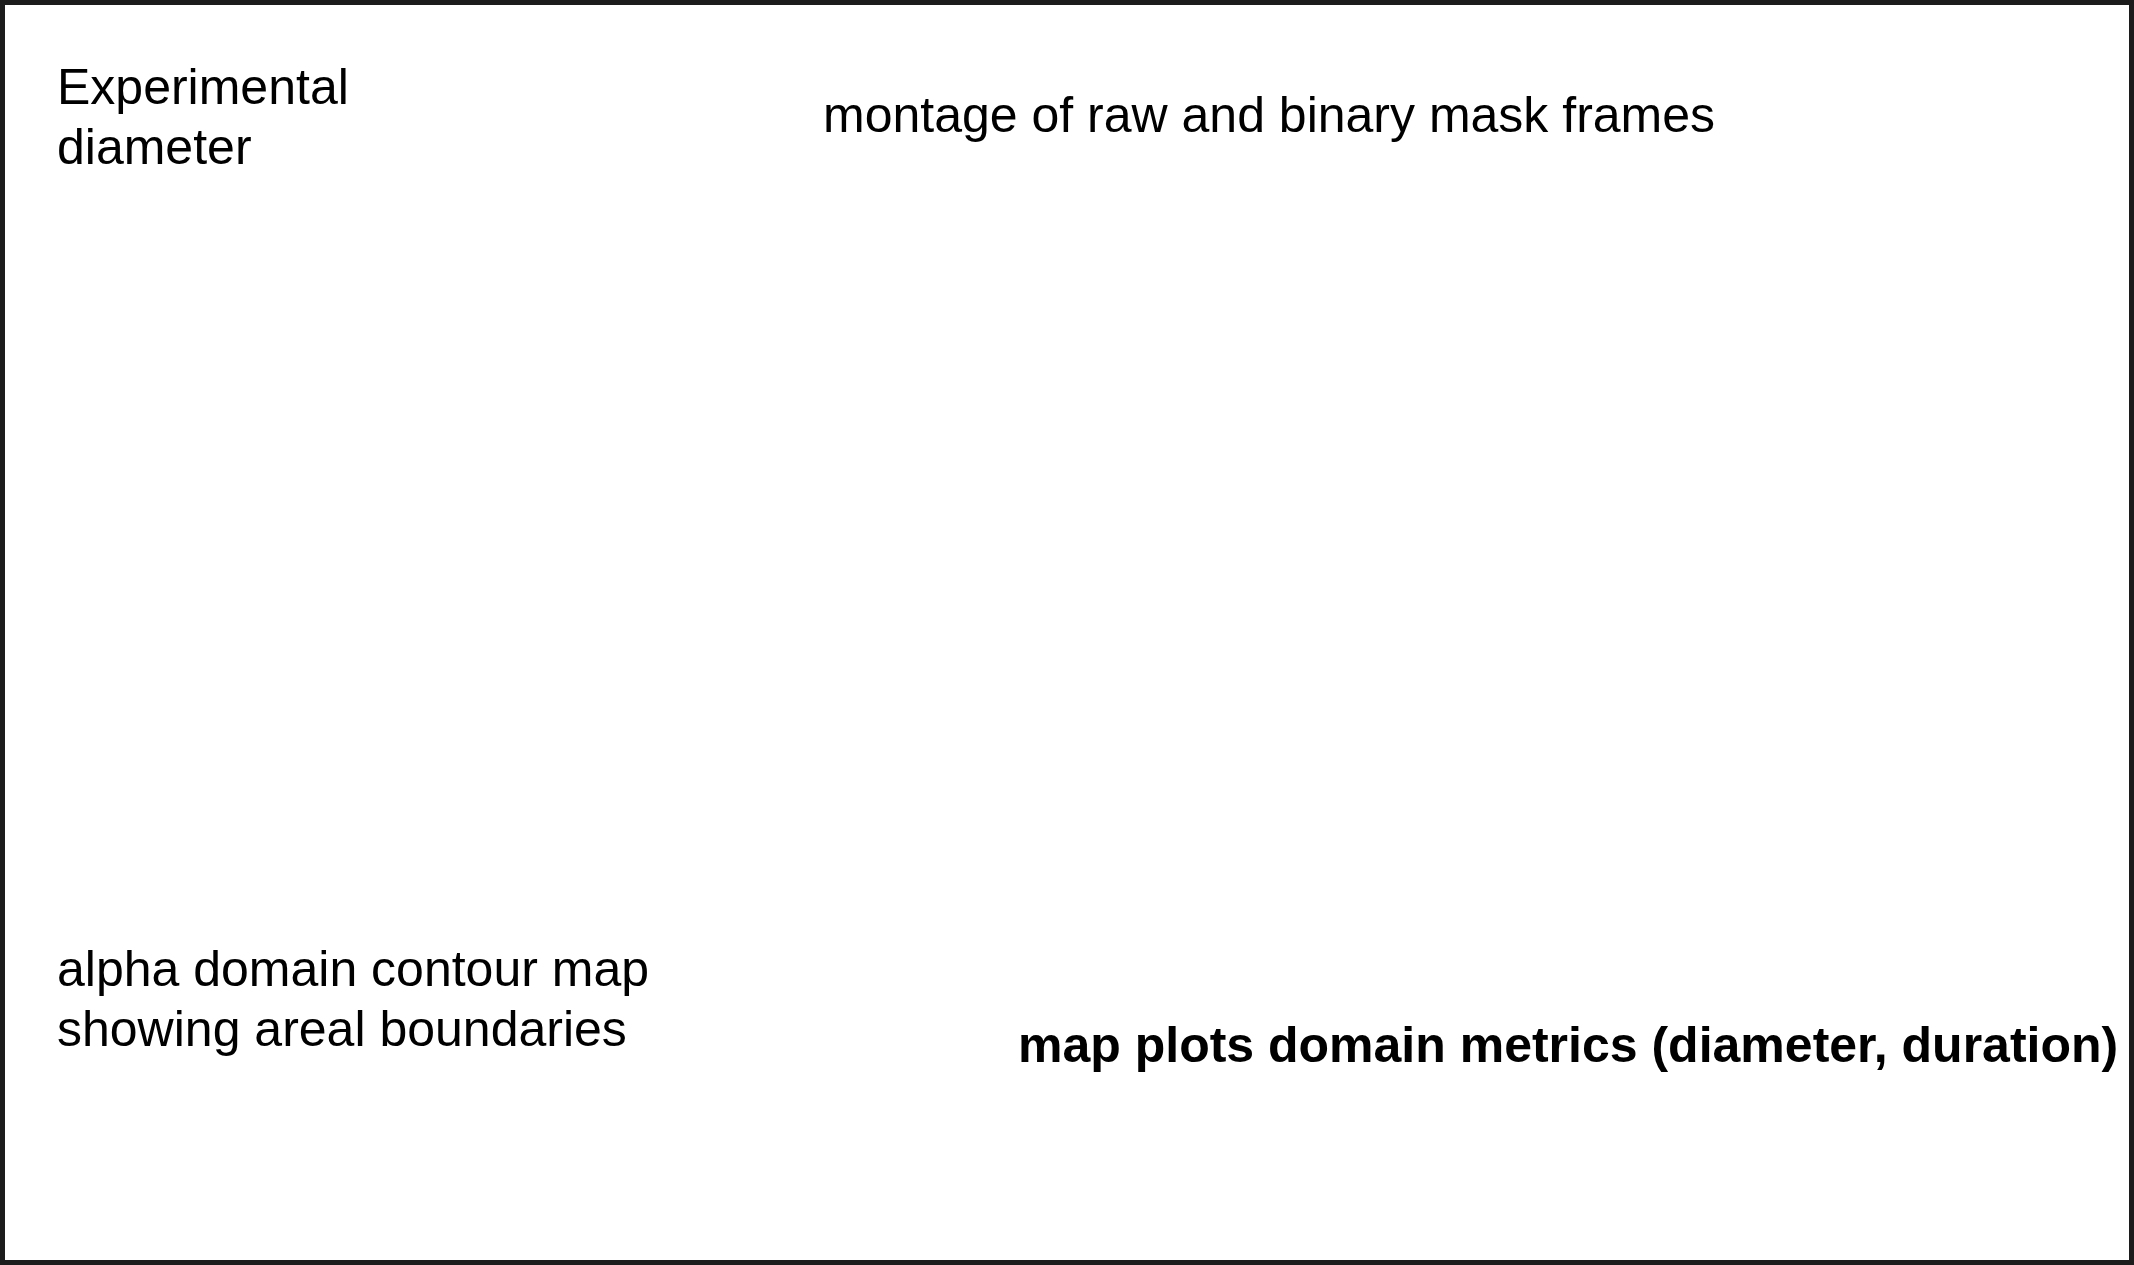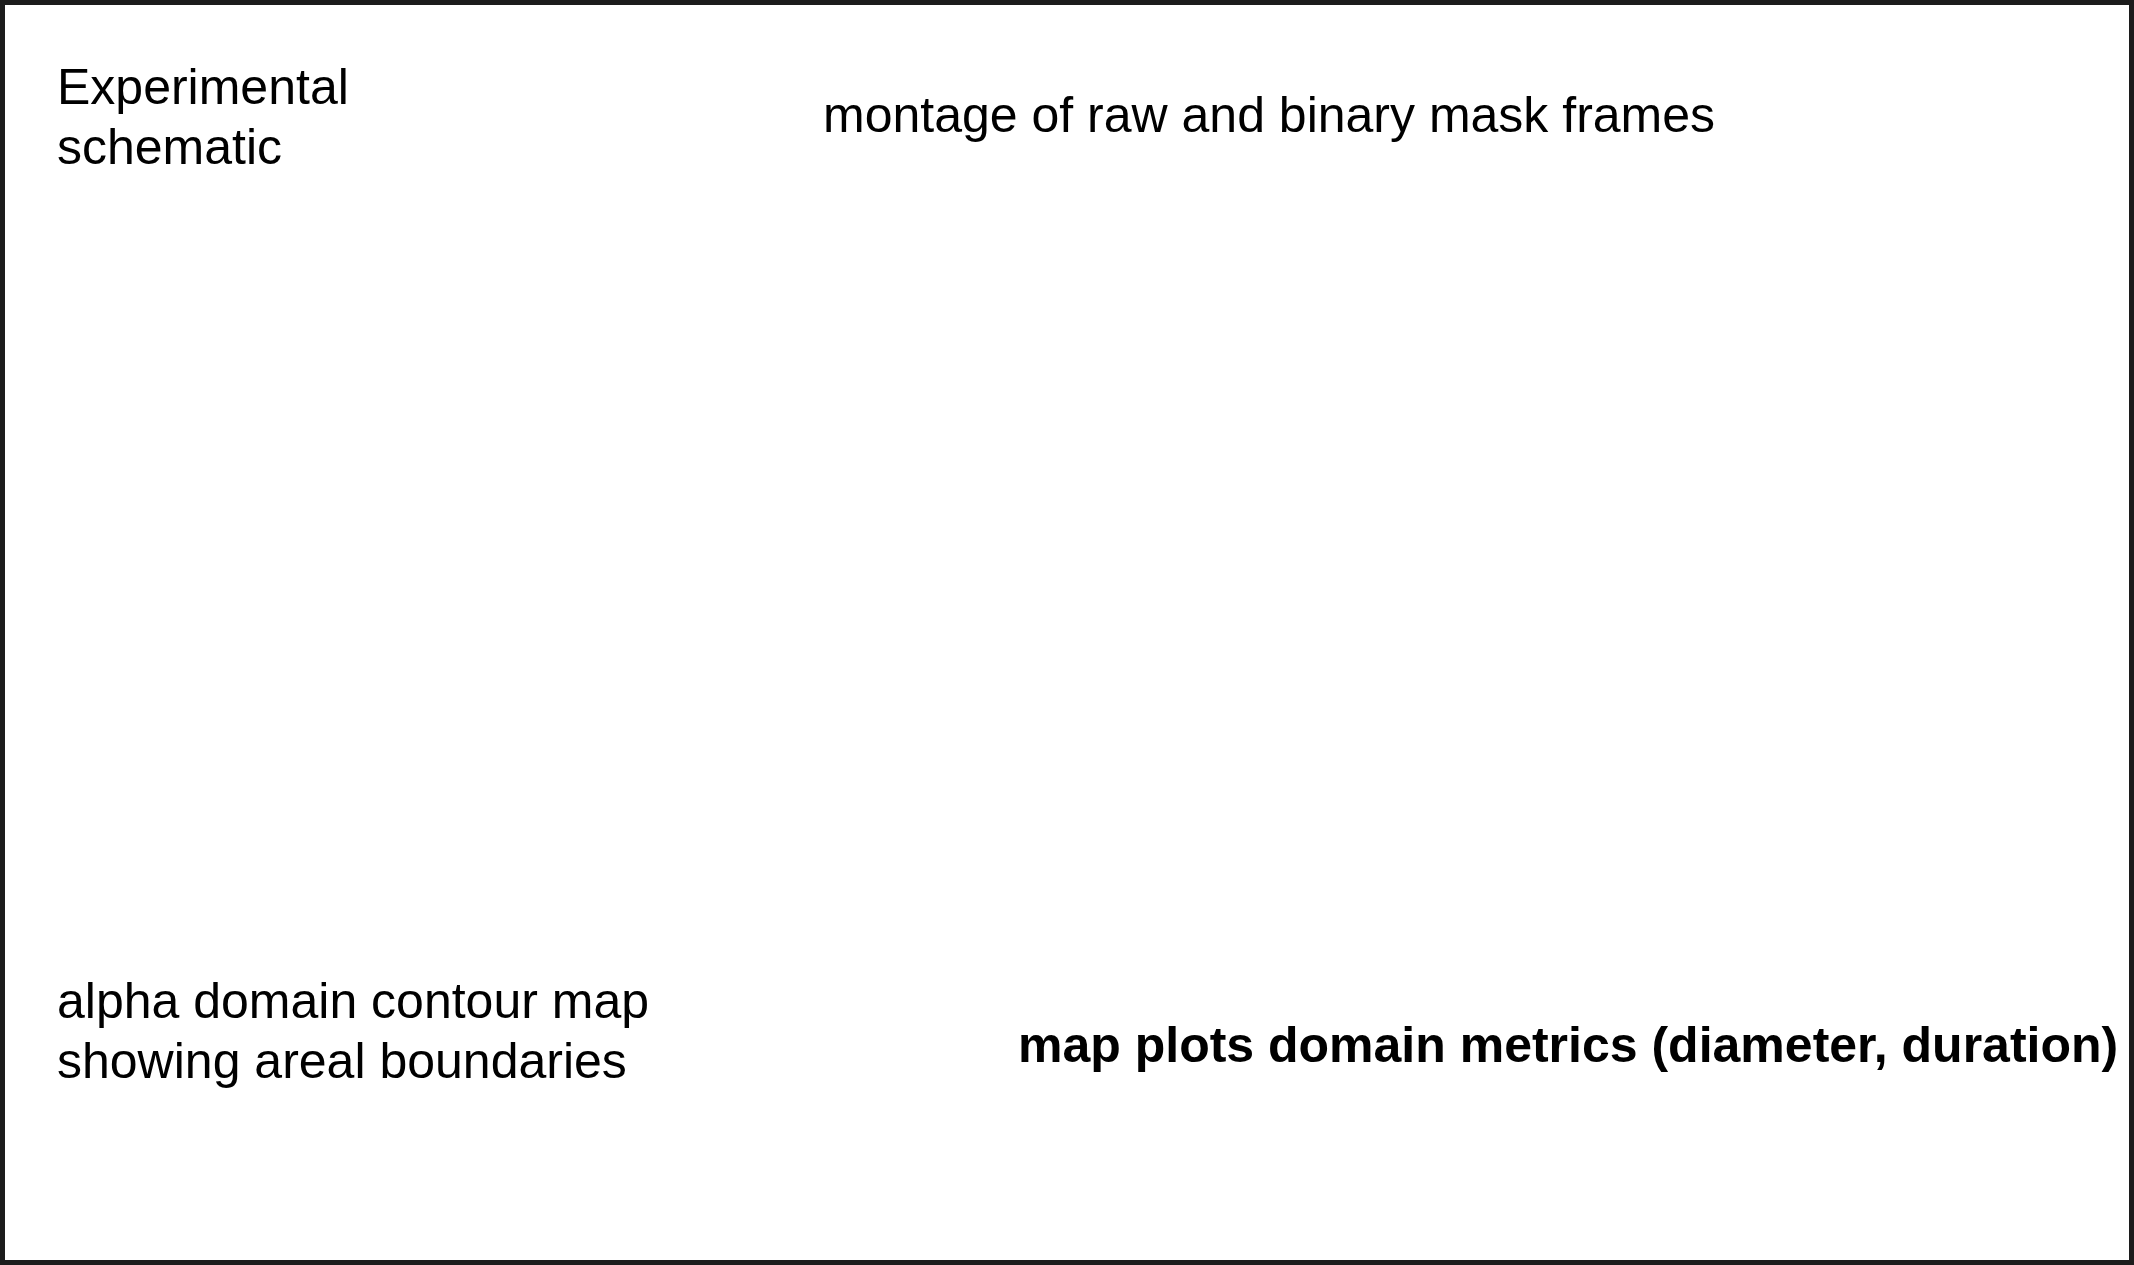--- a/index.html
+++ b/index.html
@@ -57,7 +57,7 @@
 
 <div class="figure-frame">
   <div class="caption caption-top-left">Experimental
-schematic</div>
+diameter</div>
 
   <div class="caption caption-top-center">montage of raw and binary mask frames</div>
 

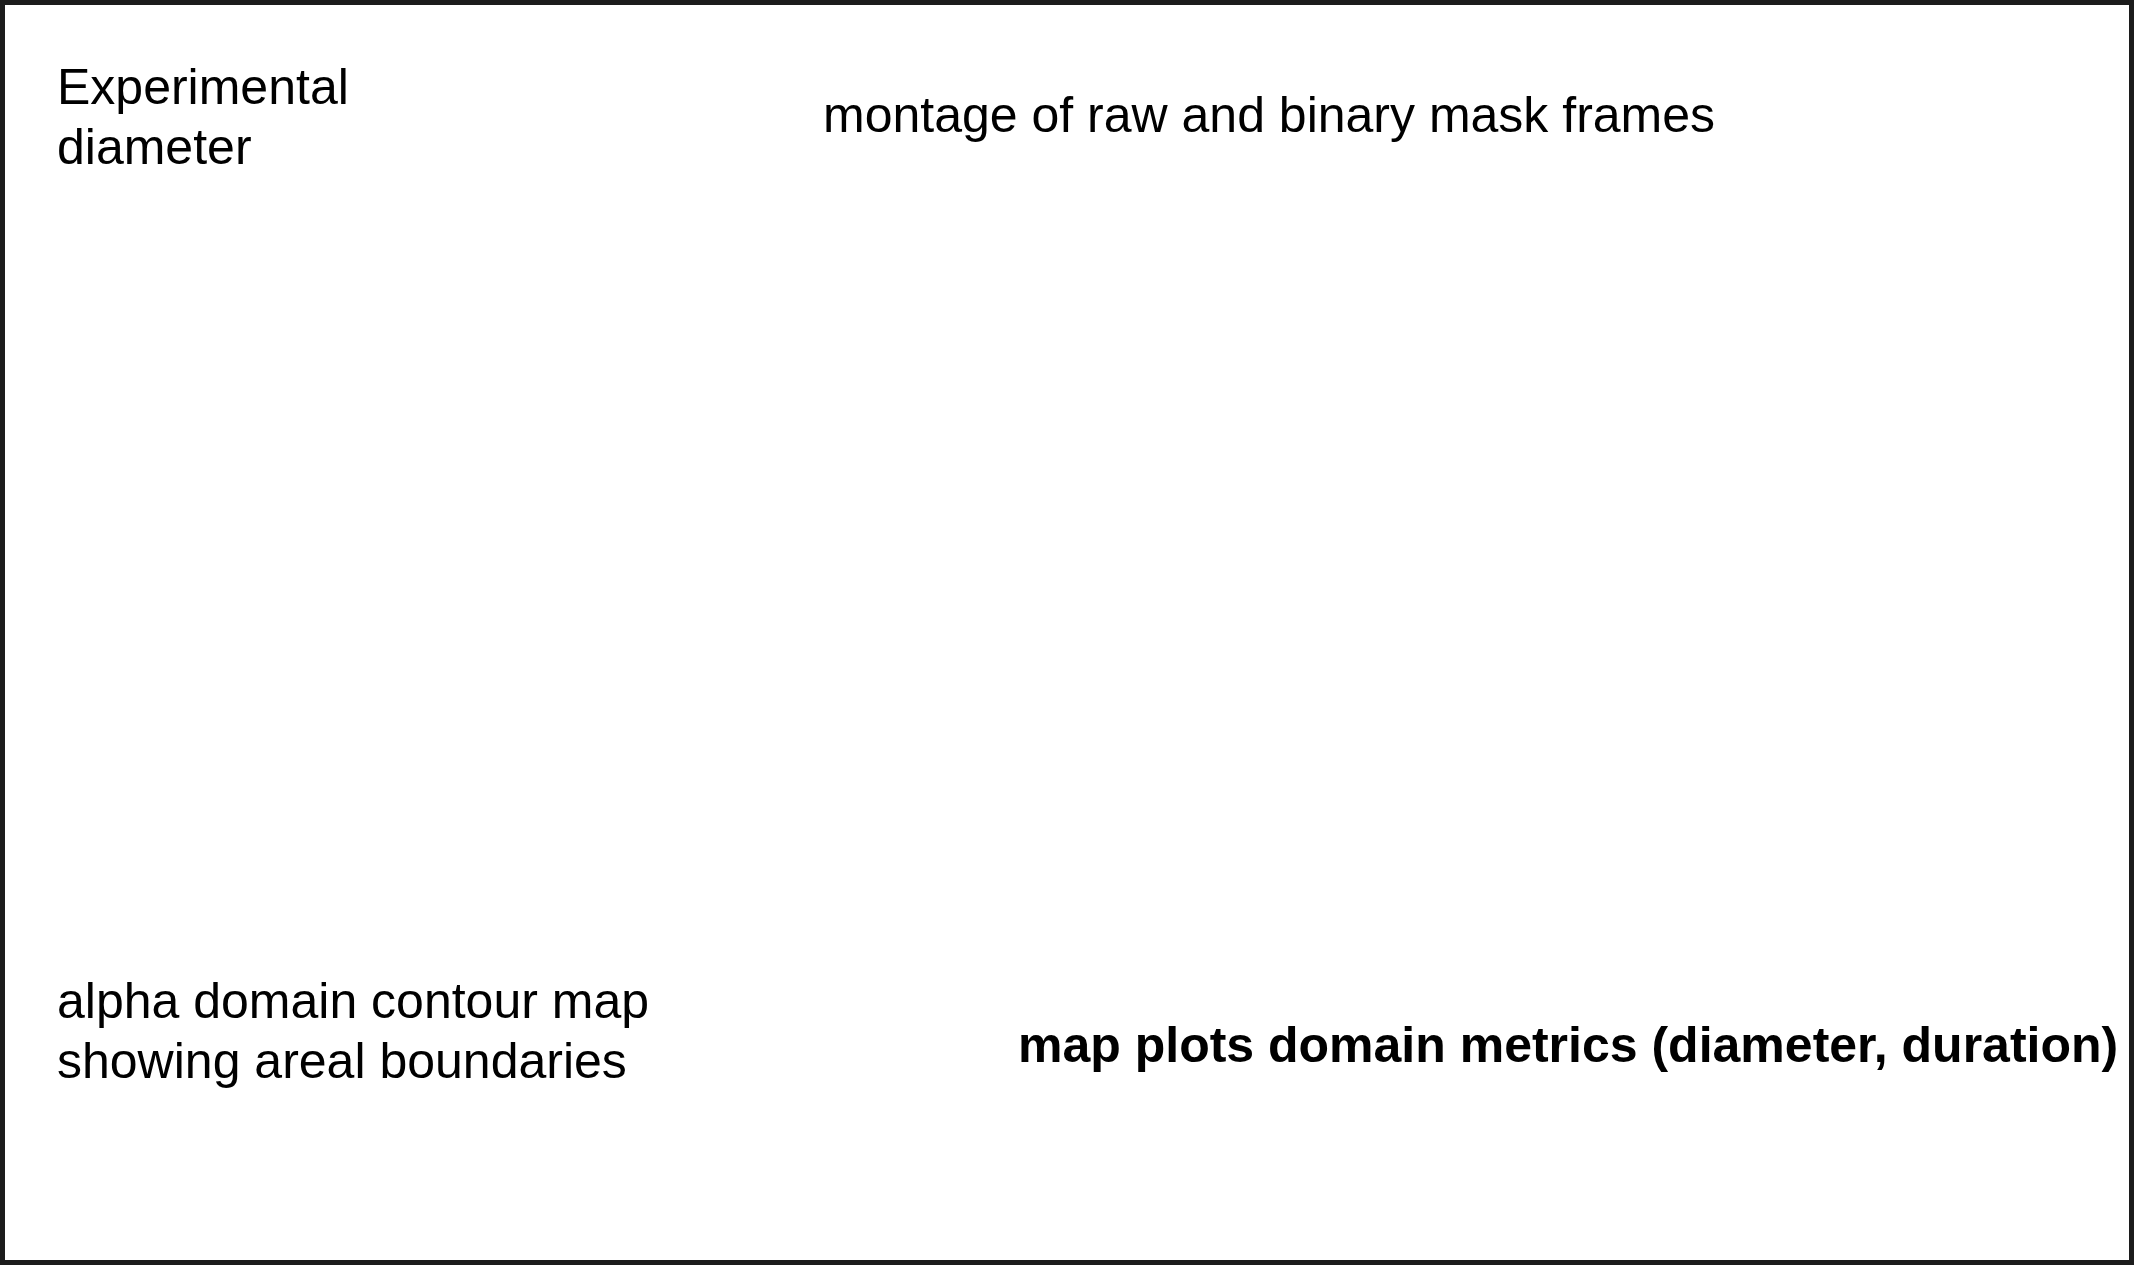--- a/index.html
+++ b/index.html
@@ -43,7 +43,7 @@
   }
   .caption-bottom-left {
     left: 52px;
-    top: 966px;
+    top: 934px;
   }
   .caption-bottom-right {
     left: 1013px;

